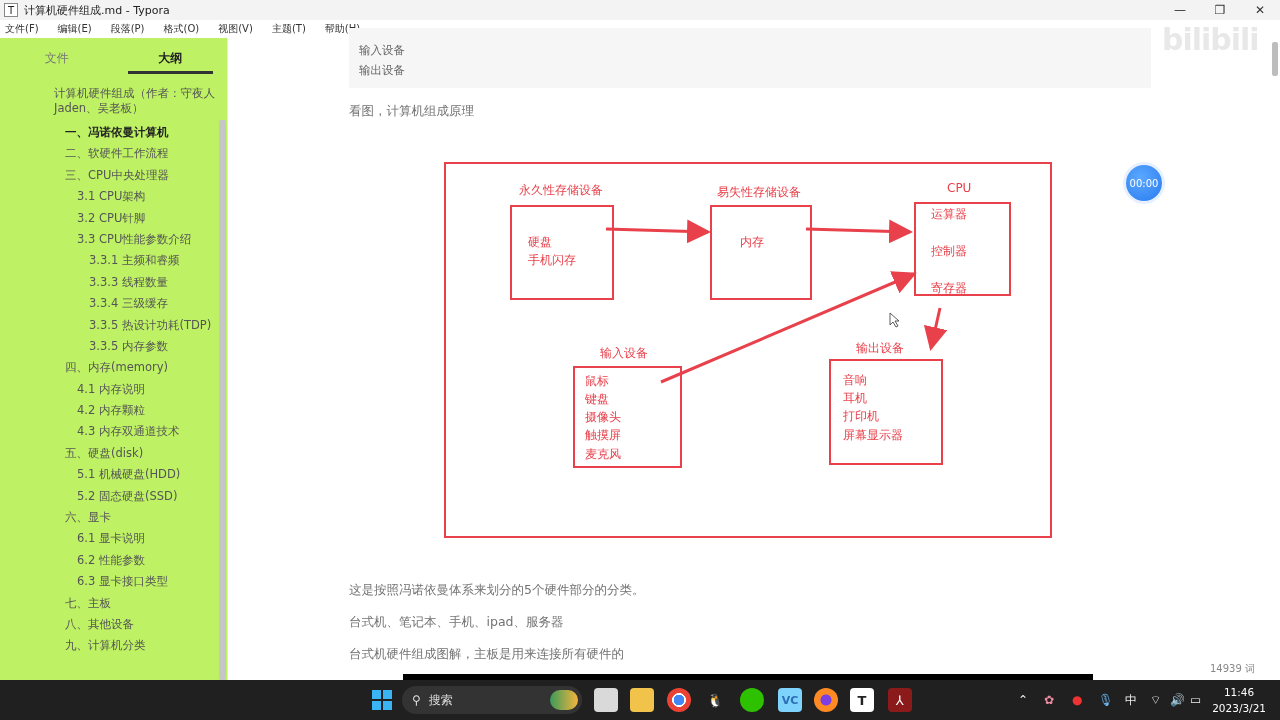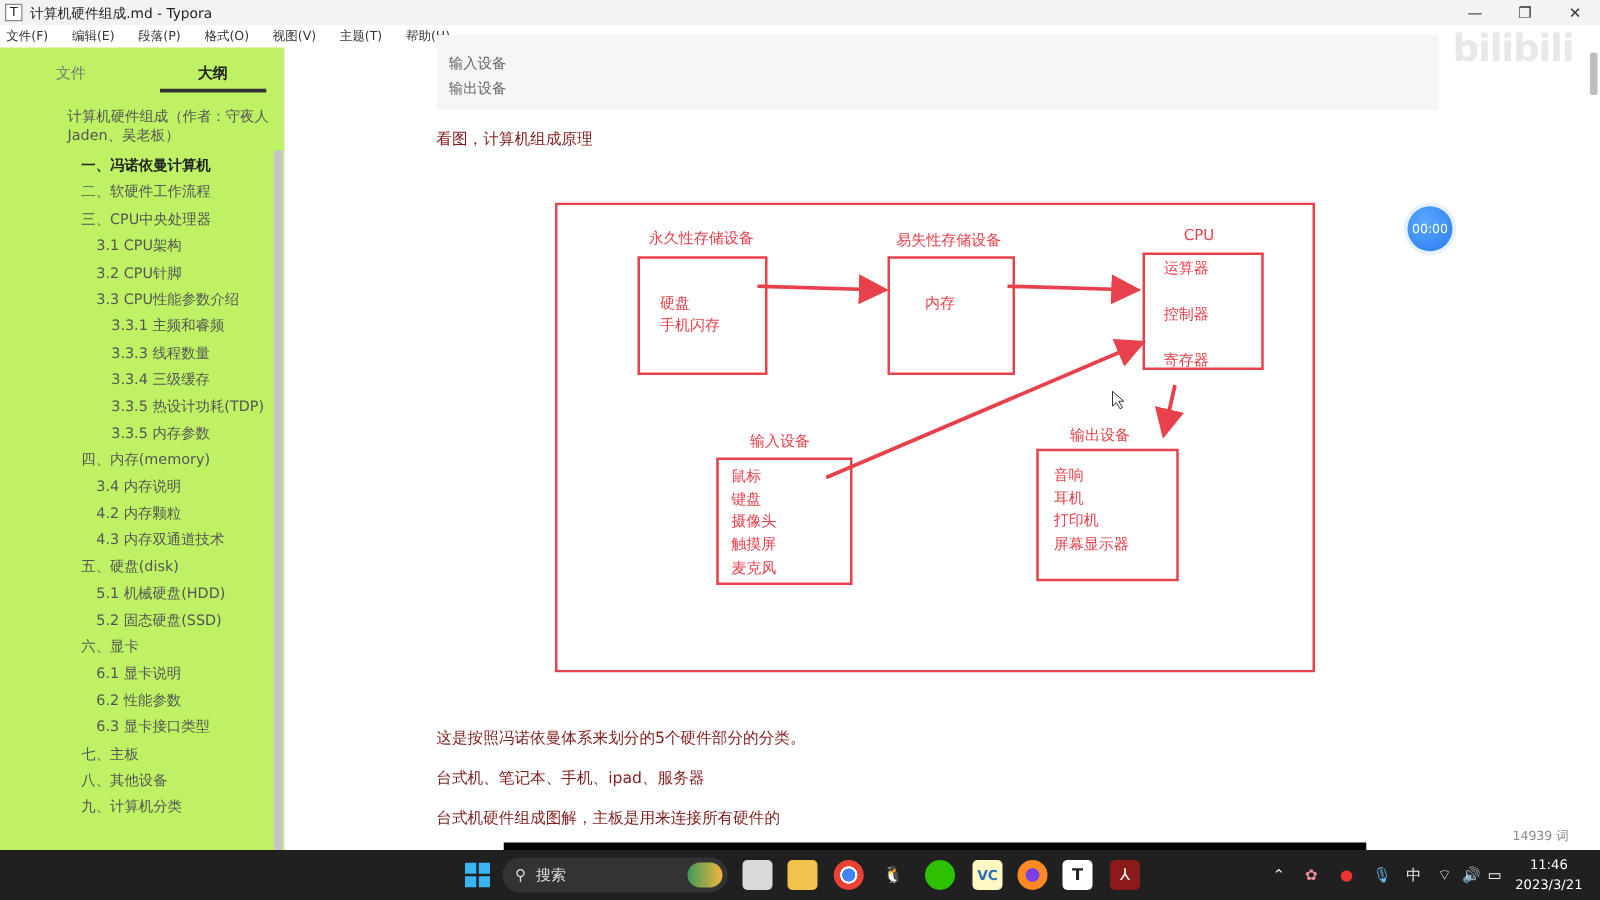--- a/index.html
+++ b/index.html
@@ -27,7 +27,7 @@
   .side-bottom span { position: absolute; top: 4px; }
   .content { position: absolute; left: 229px; top: 38px; width: 1040px; height: 642px; background: #fff; }
   .codeblock { position: absolute; left: 120px; top: -10px; width: 802px; height: 60px; background: #f6f6f6; font-family: "DejaVu Serif", serif; font-size: 11.5px; color: #666; padding: 12px 10px; line-height: 20px; }
-  .para { position: absolute; left: 120px; font-size: 12.5px; color: #7f1d1d; }
+  .para { position: absolute; left: 120px; font-size: 12.5px; color: #737373; }
   .diagram { position: absolute; left: 444px; top: 162px; width: 608px; height: 376px; }
   .scrollbar-main { position: absolute; left: 1272px; top: 42px; width: 6px; height: 34px; background: #bdbdbd; border-radius: 2px; }
   .timer { position: absolute; left: 1126px; top: 165px; width: 36px; height: 36px; border-radius: 50%; background: radial-gradient(circle at 40% 35%, #5aa8ff, #2a7bef); color: #fff; font-size: 10px; display:flex; align-items:center; justify-content:center; box-shadow: 0 0 0 3px #e6f0ff; }

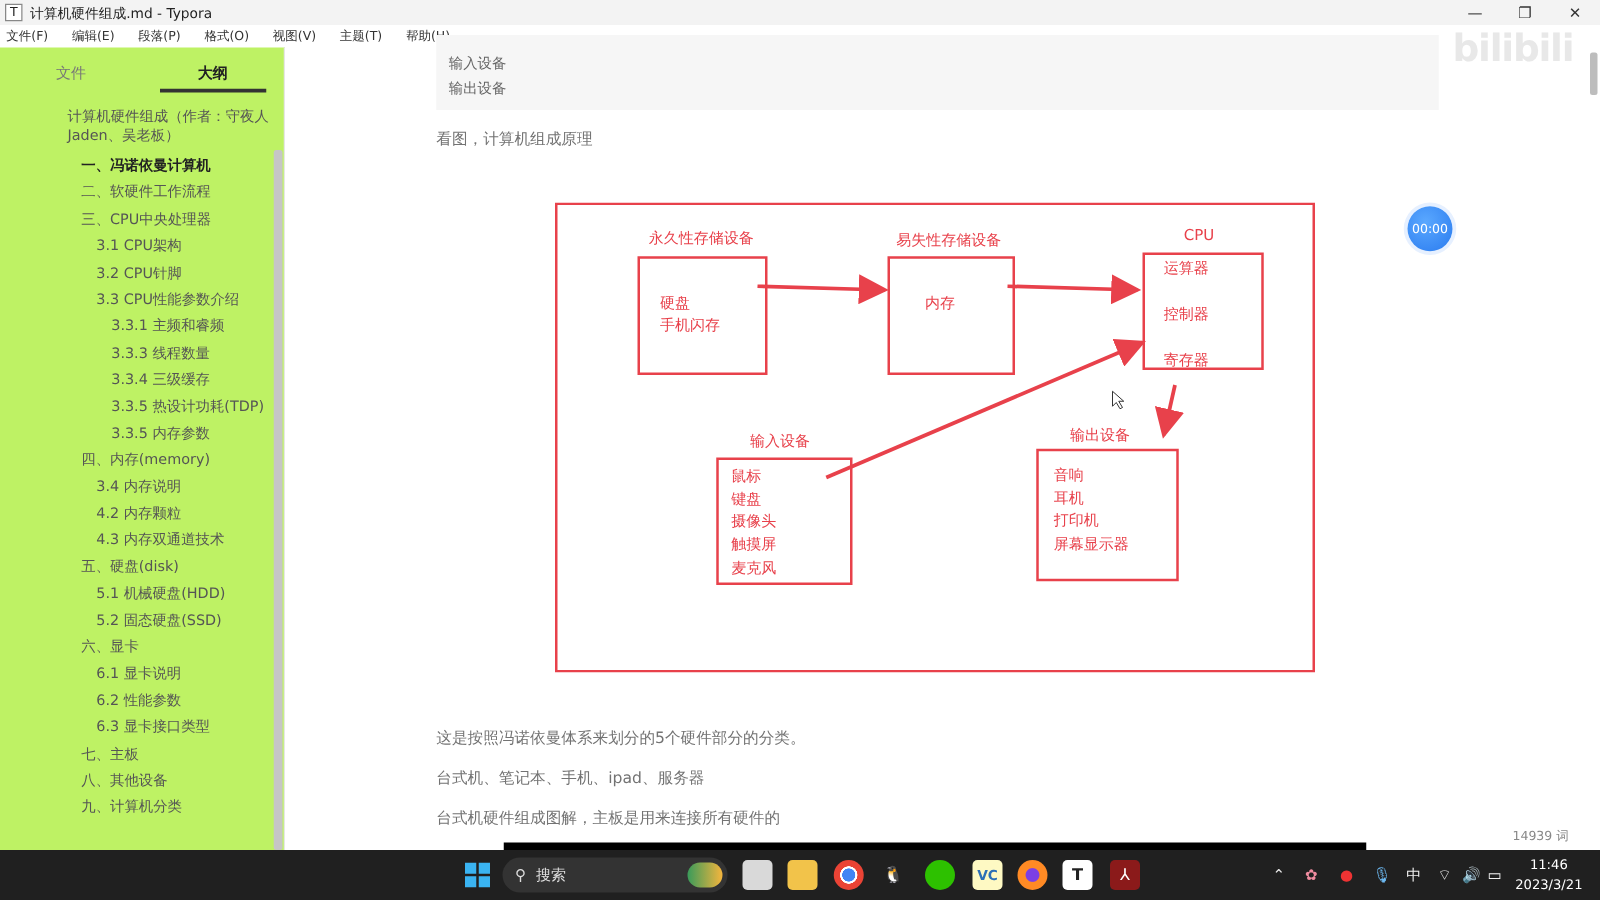--- a/index.html
+++ b/index.html
@@ -82,7 +82,7 @@
     <div class="item lv3">3.3.5 热设计功耗(TDP)</div>
     <div class="item lv3">3.3.5 内存参数</div>
     <div class="item lv1">四、内存(memory)</div>
-    <div class="item lv2">3.4 内存说明</div>
+    <div class="item lv2">4.1 内存说明</div>
     <div class="item lv2">4.2 内存颗粒</div>
     <div class="item lv2">4.3 内存双通道技术</div>
     <div class="item lv1">五、硬盘(disk)</div>

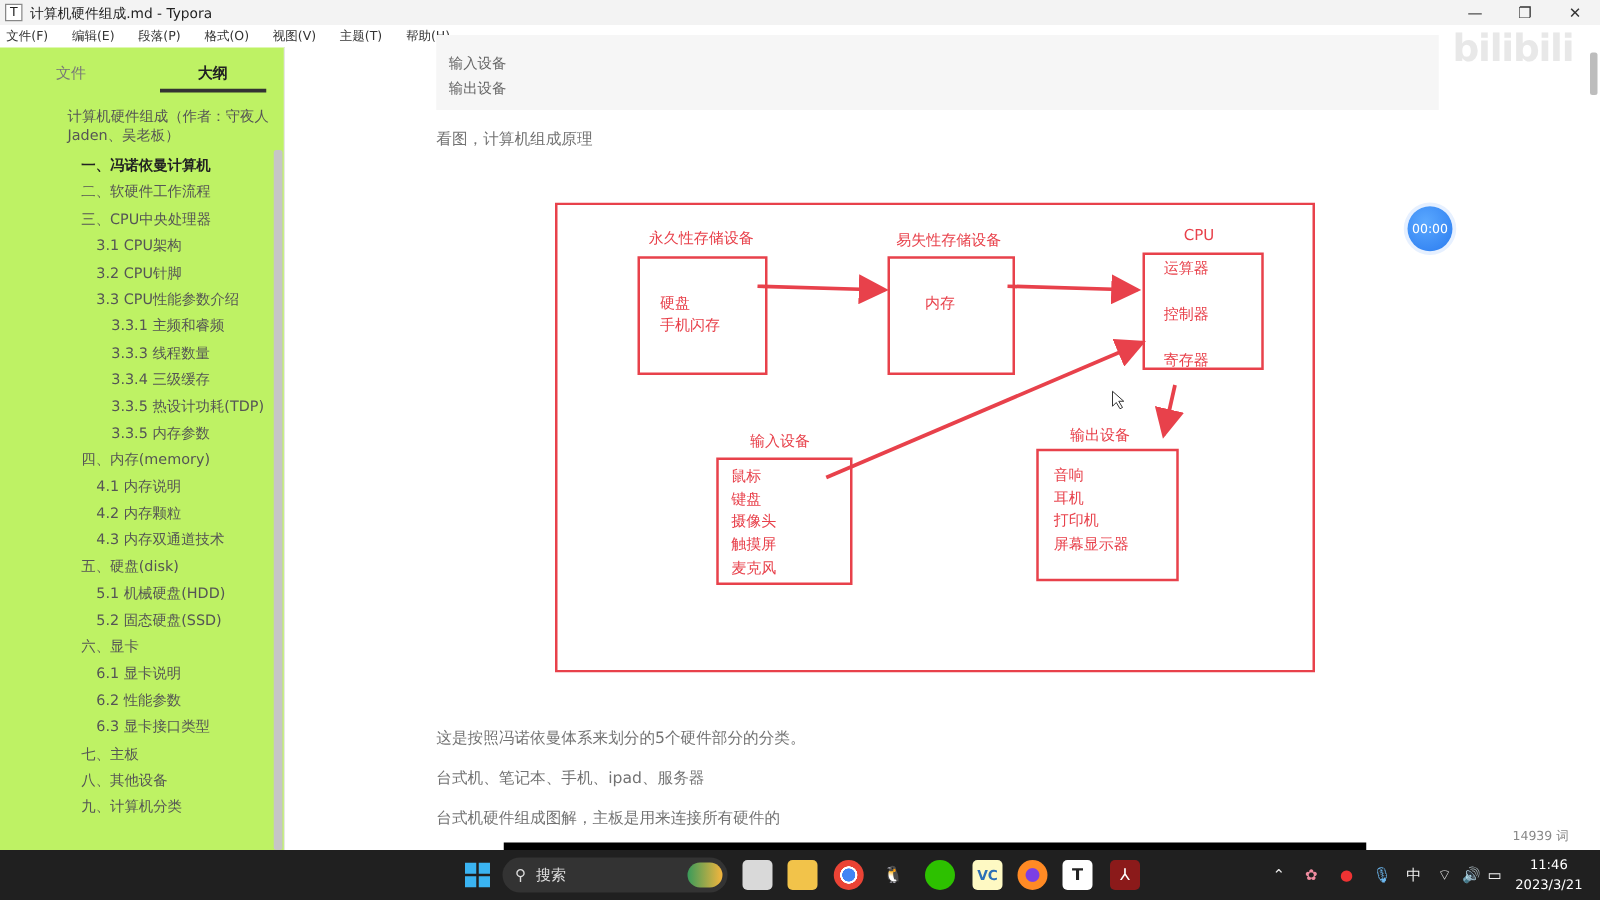--- a/index.html
+++ b/index.html
@@ -185,7 +185,7 @@
   <div class="tb-icon" style="left:667px;background:radial-gradient(circle,#4285f4 30%,#fff 32%,#fff 40%,#ea4335 42%);border-radius:50%"></div>
   <div class="tb-icon" style="left:703px">🐧</div>
   <div class="tb-icon" style="left:740px;background:#2dc100;border-radius:50%"></div>
-  <div class="tb-icon" style="left:778px;background:#fef9c3;color:#2c6fb6;font-size:11px;font-weight:bold">VC</div>
+  <div class="tb-icon" style="left:778px;background:#7dd3fc;color:#2c6fb6;font-size:11px;font-weight:bold">VC</div>
   <div class="tb-icon" style="left:814px;background:radial-gradient(circle,#7b3fe4 30%,#ff8a24 35%);border-radius:50%"></div>
   <div class="tb-icon" style="left:850px;background:#fff;color:#222;font-weight:bold">T</div>
   <div class="tb-icon" style="left:888px;background:#8b1a1a;color:#fff">⅄</div>

